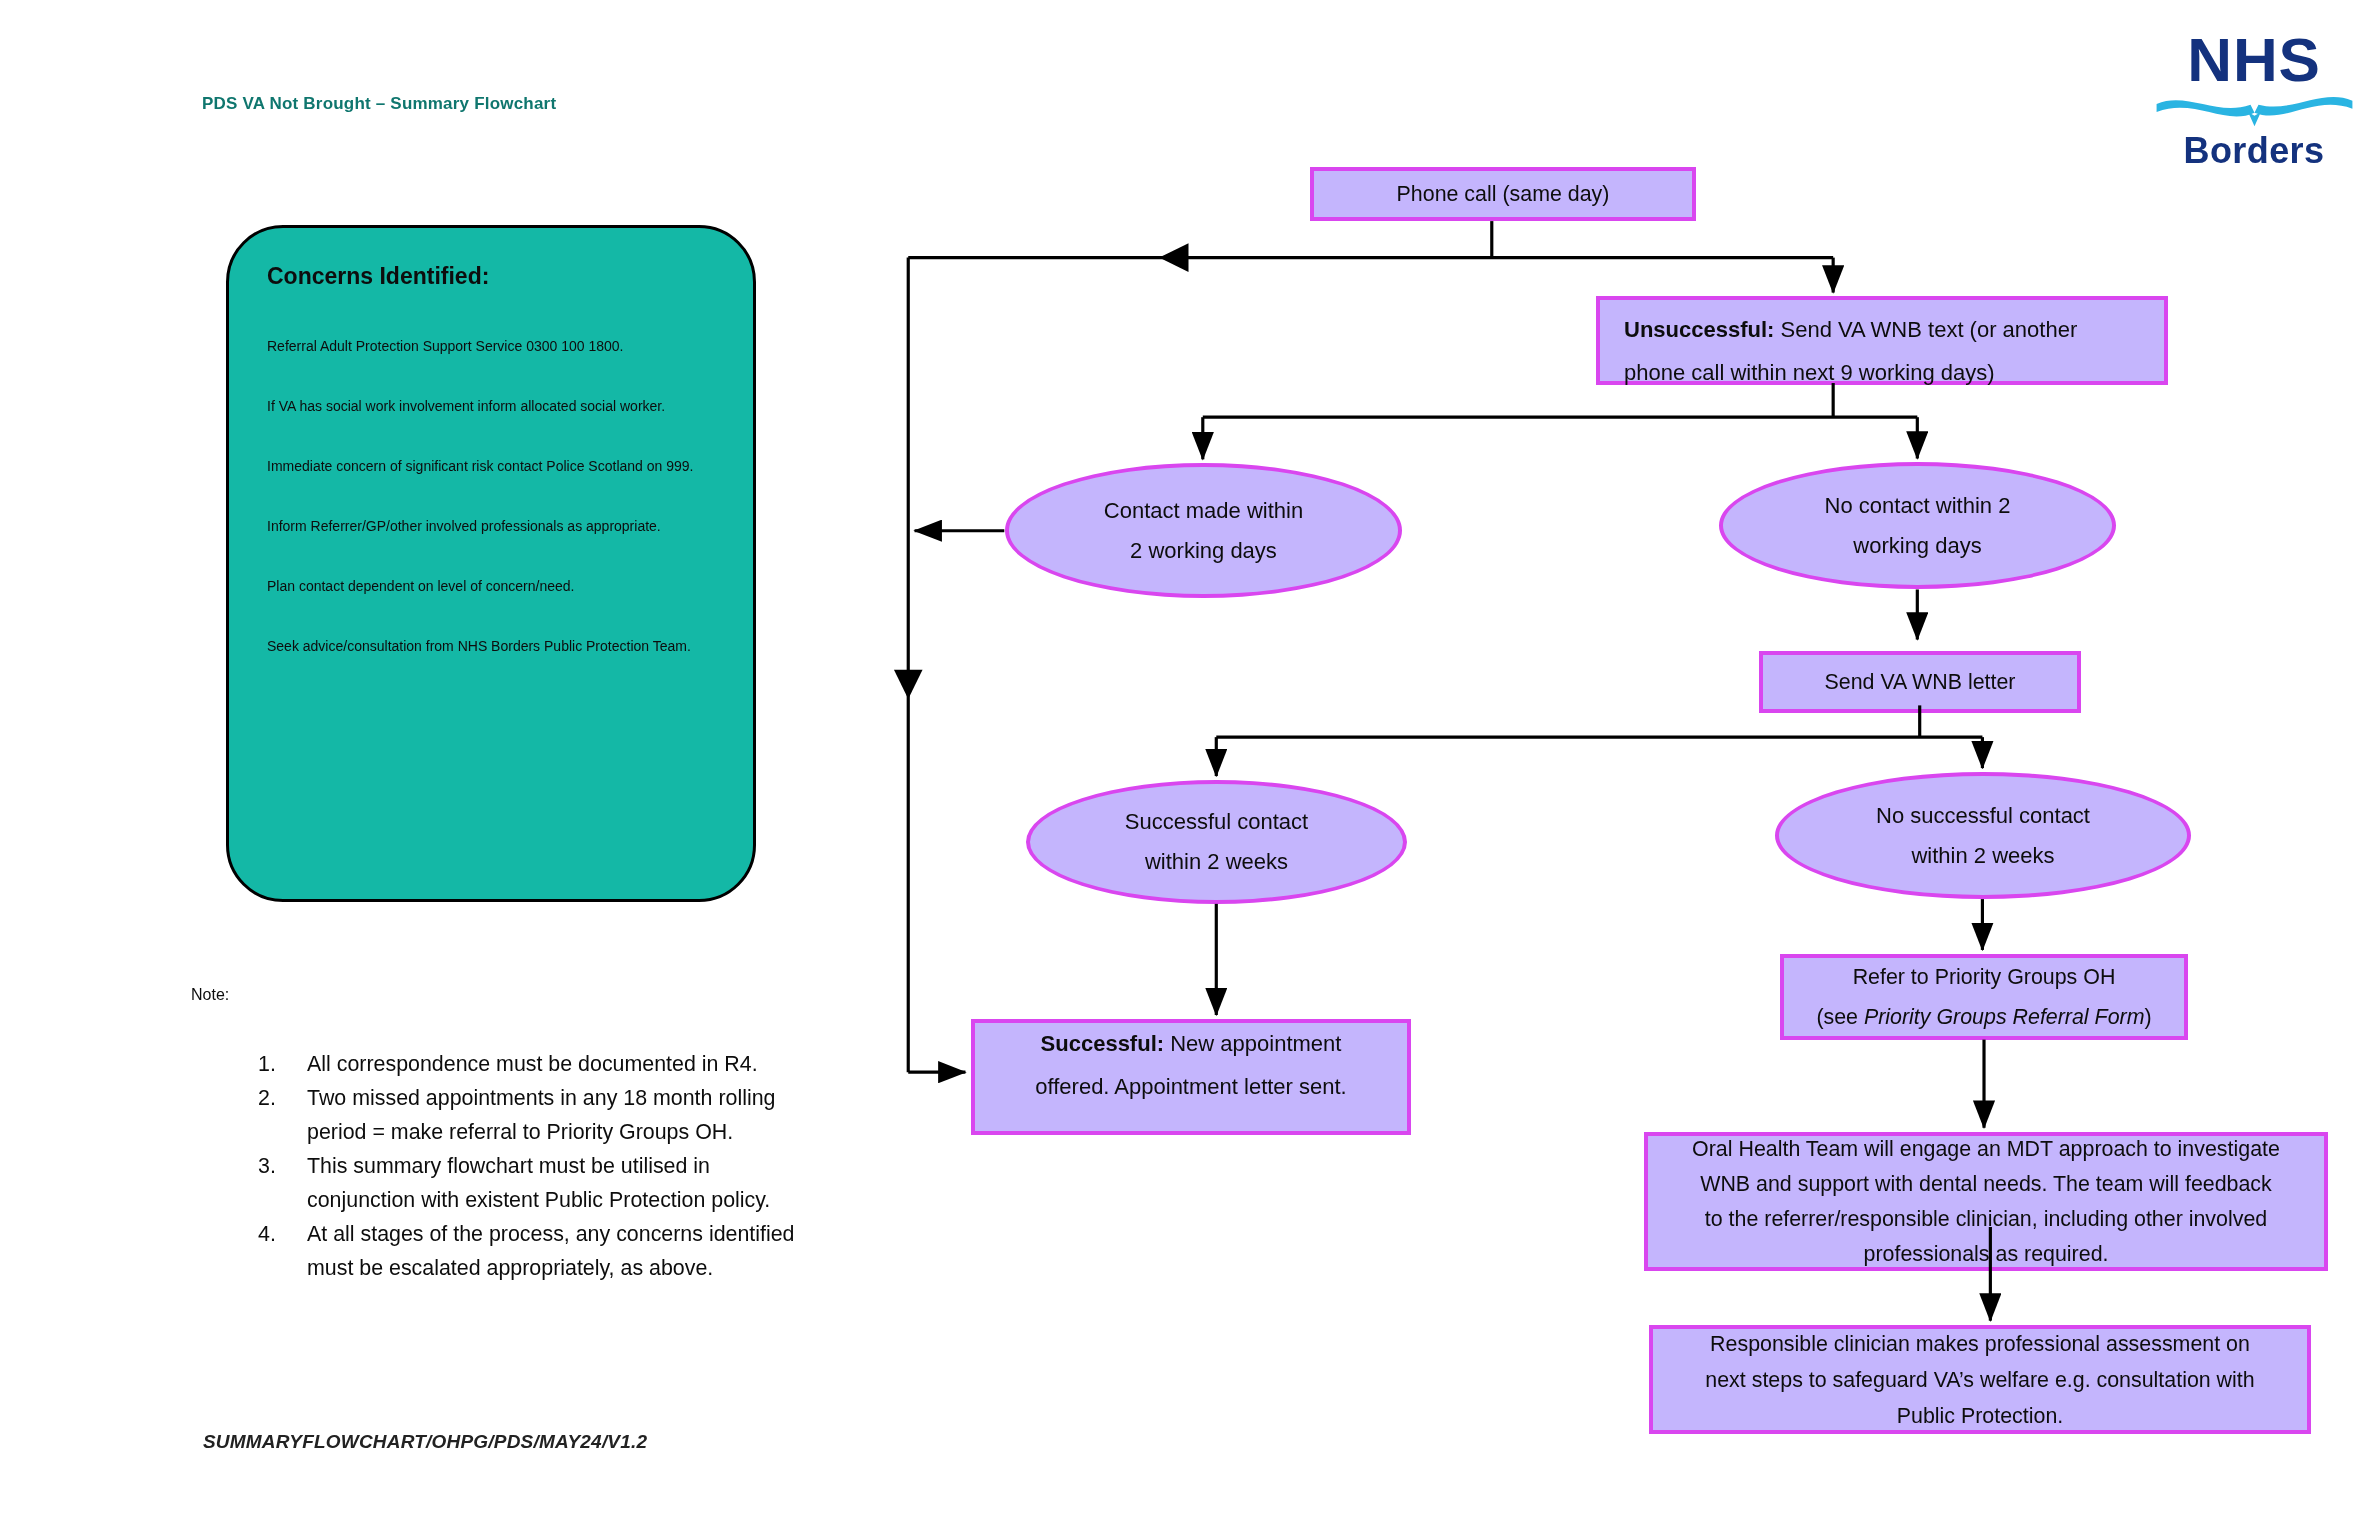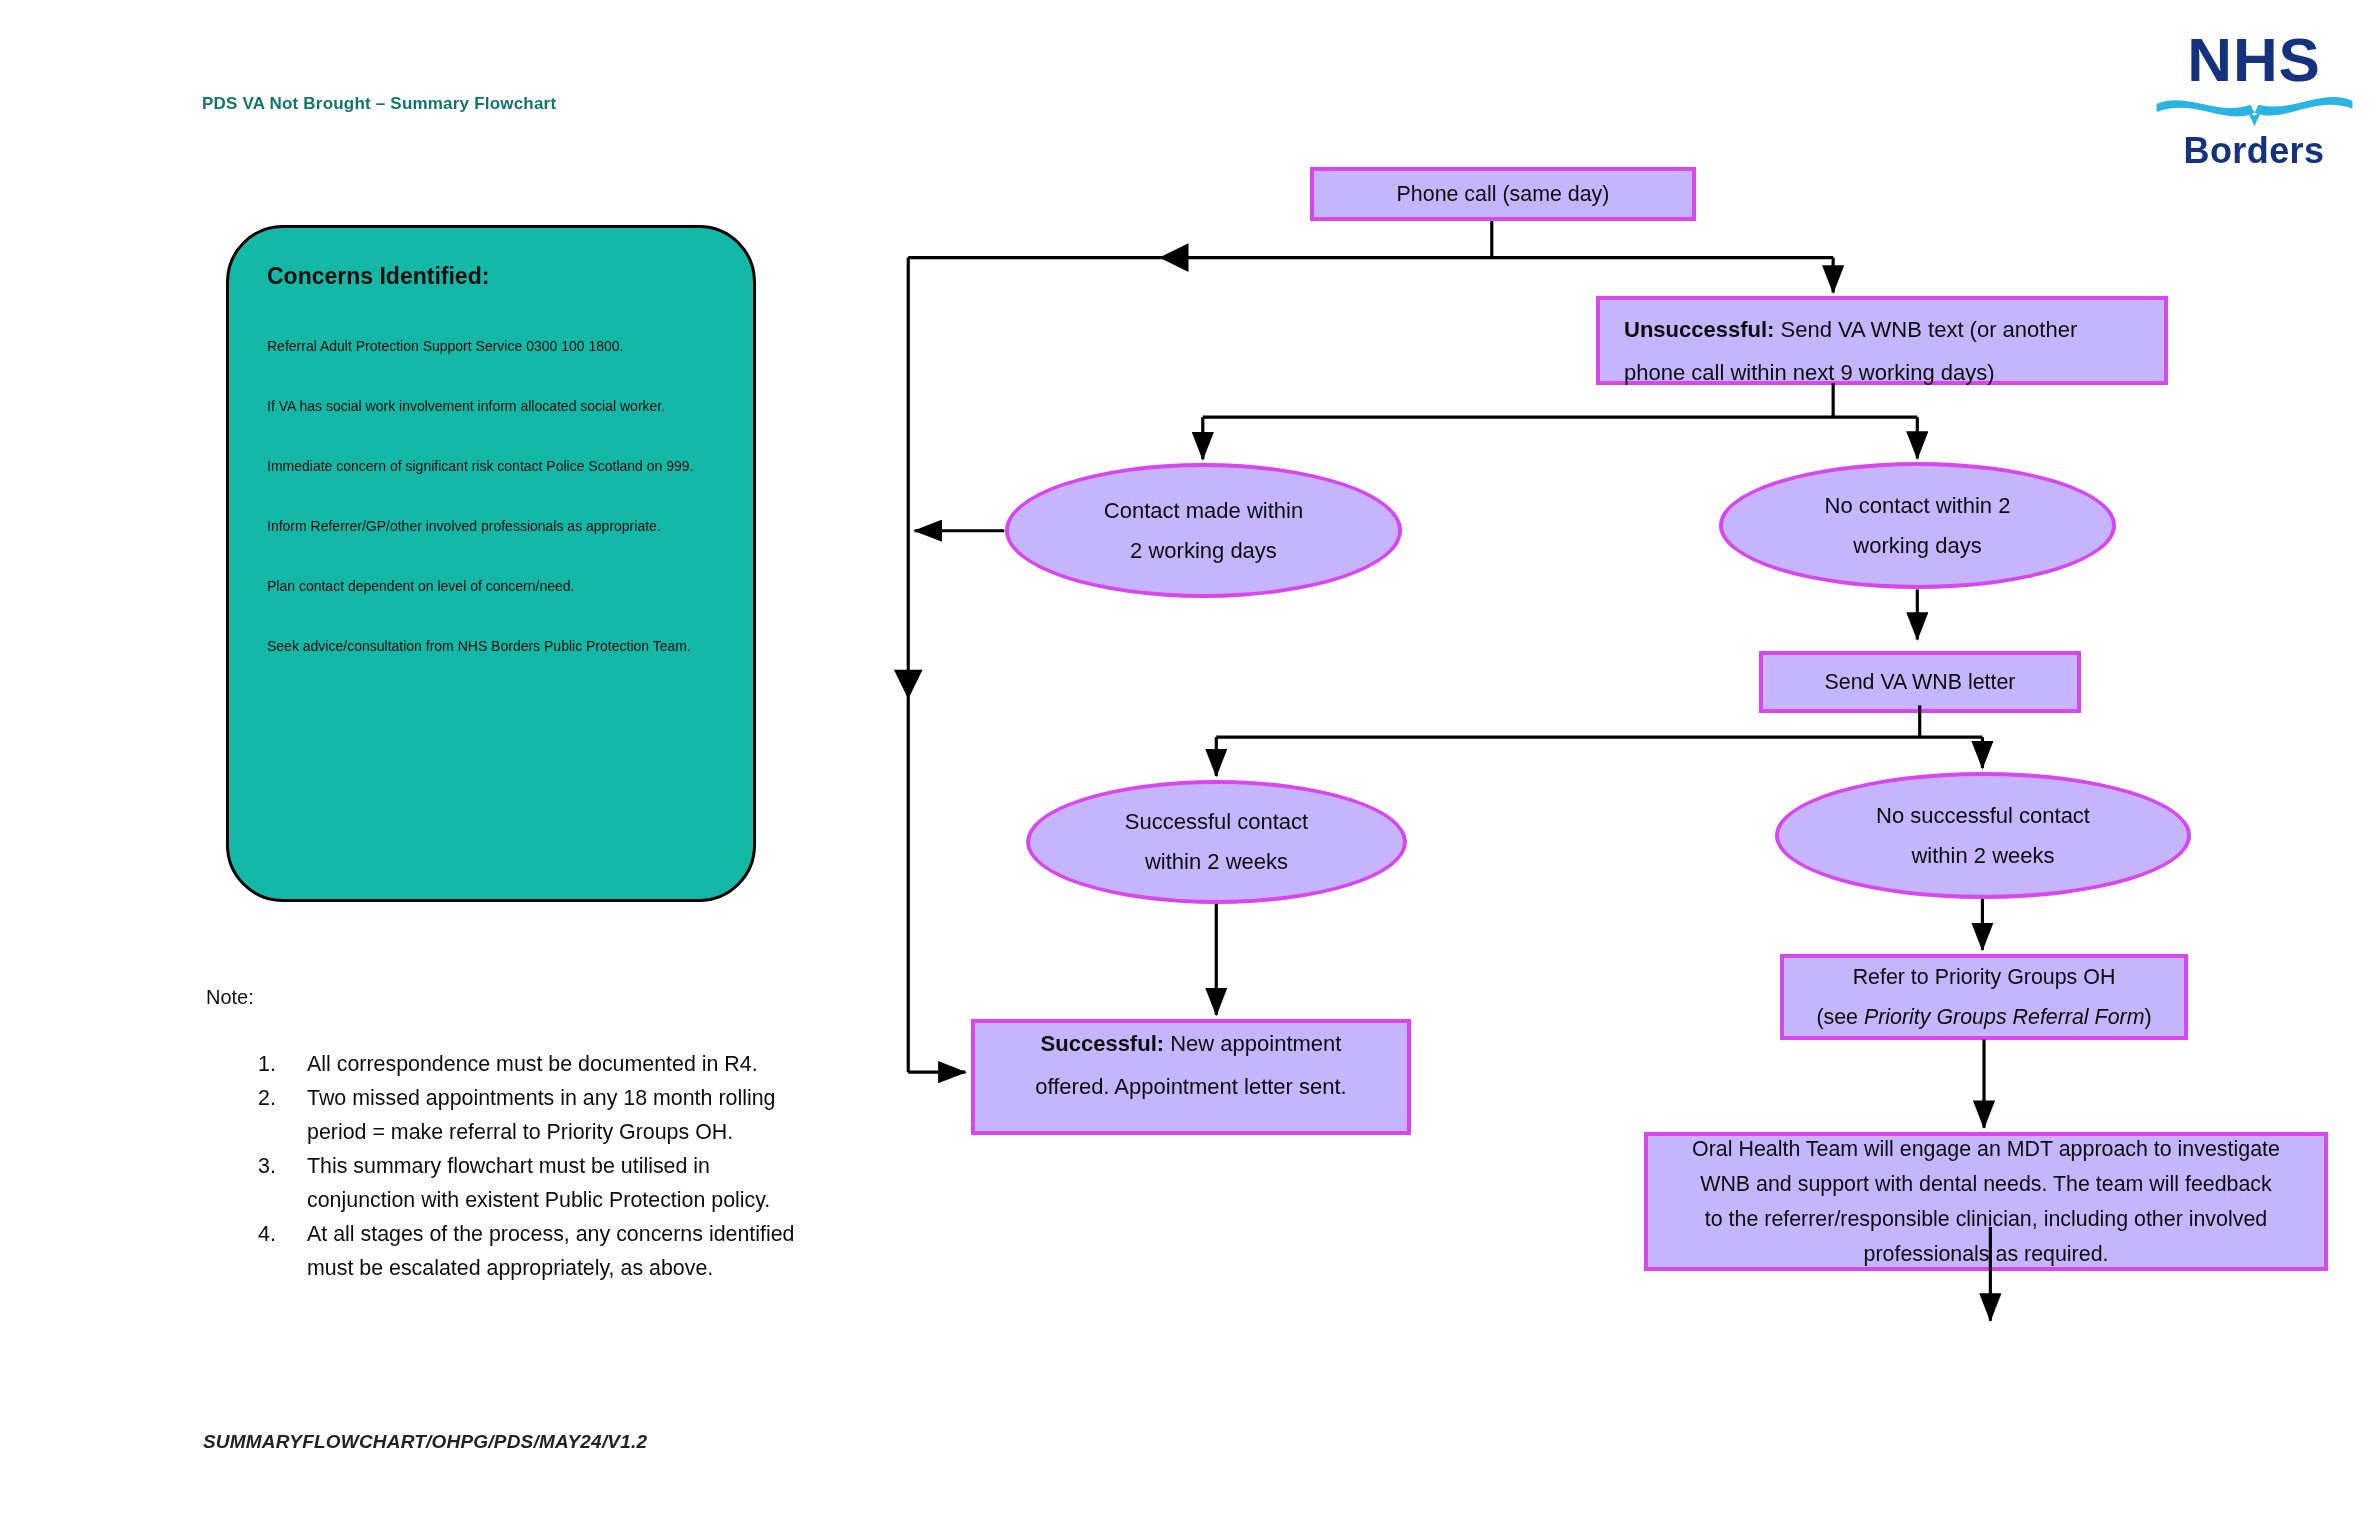--- a/index.html
+++ b/index.html
@@ -25,7 +25,7 @@
   .concerns h2{margin:0 0 41px 0;font-size:23px;font-weight:700;}
   .concerns p{margin:0 0 30px 0;font-size:14px;line-height:30px;width:459px;}
   
-  .note-head{position:absolute;left:206px;top:986px;font-size:20px;}
+  .note-head{position:absolute;left:191px;top:986px;font-size:16px;}
   .note-list{position:absolute;left:258px;top:1047px;width:603px;font-size:21.4px;}
   .note-item{display:grid;grid-template-columns:49px 1fr;line-height:34px;}
   .note-item .ln{display:block;}

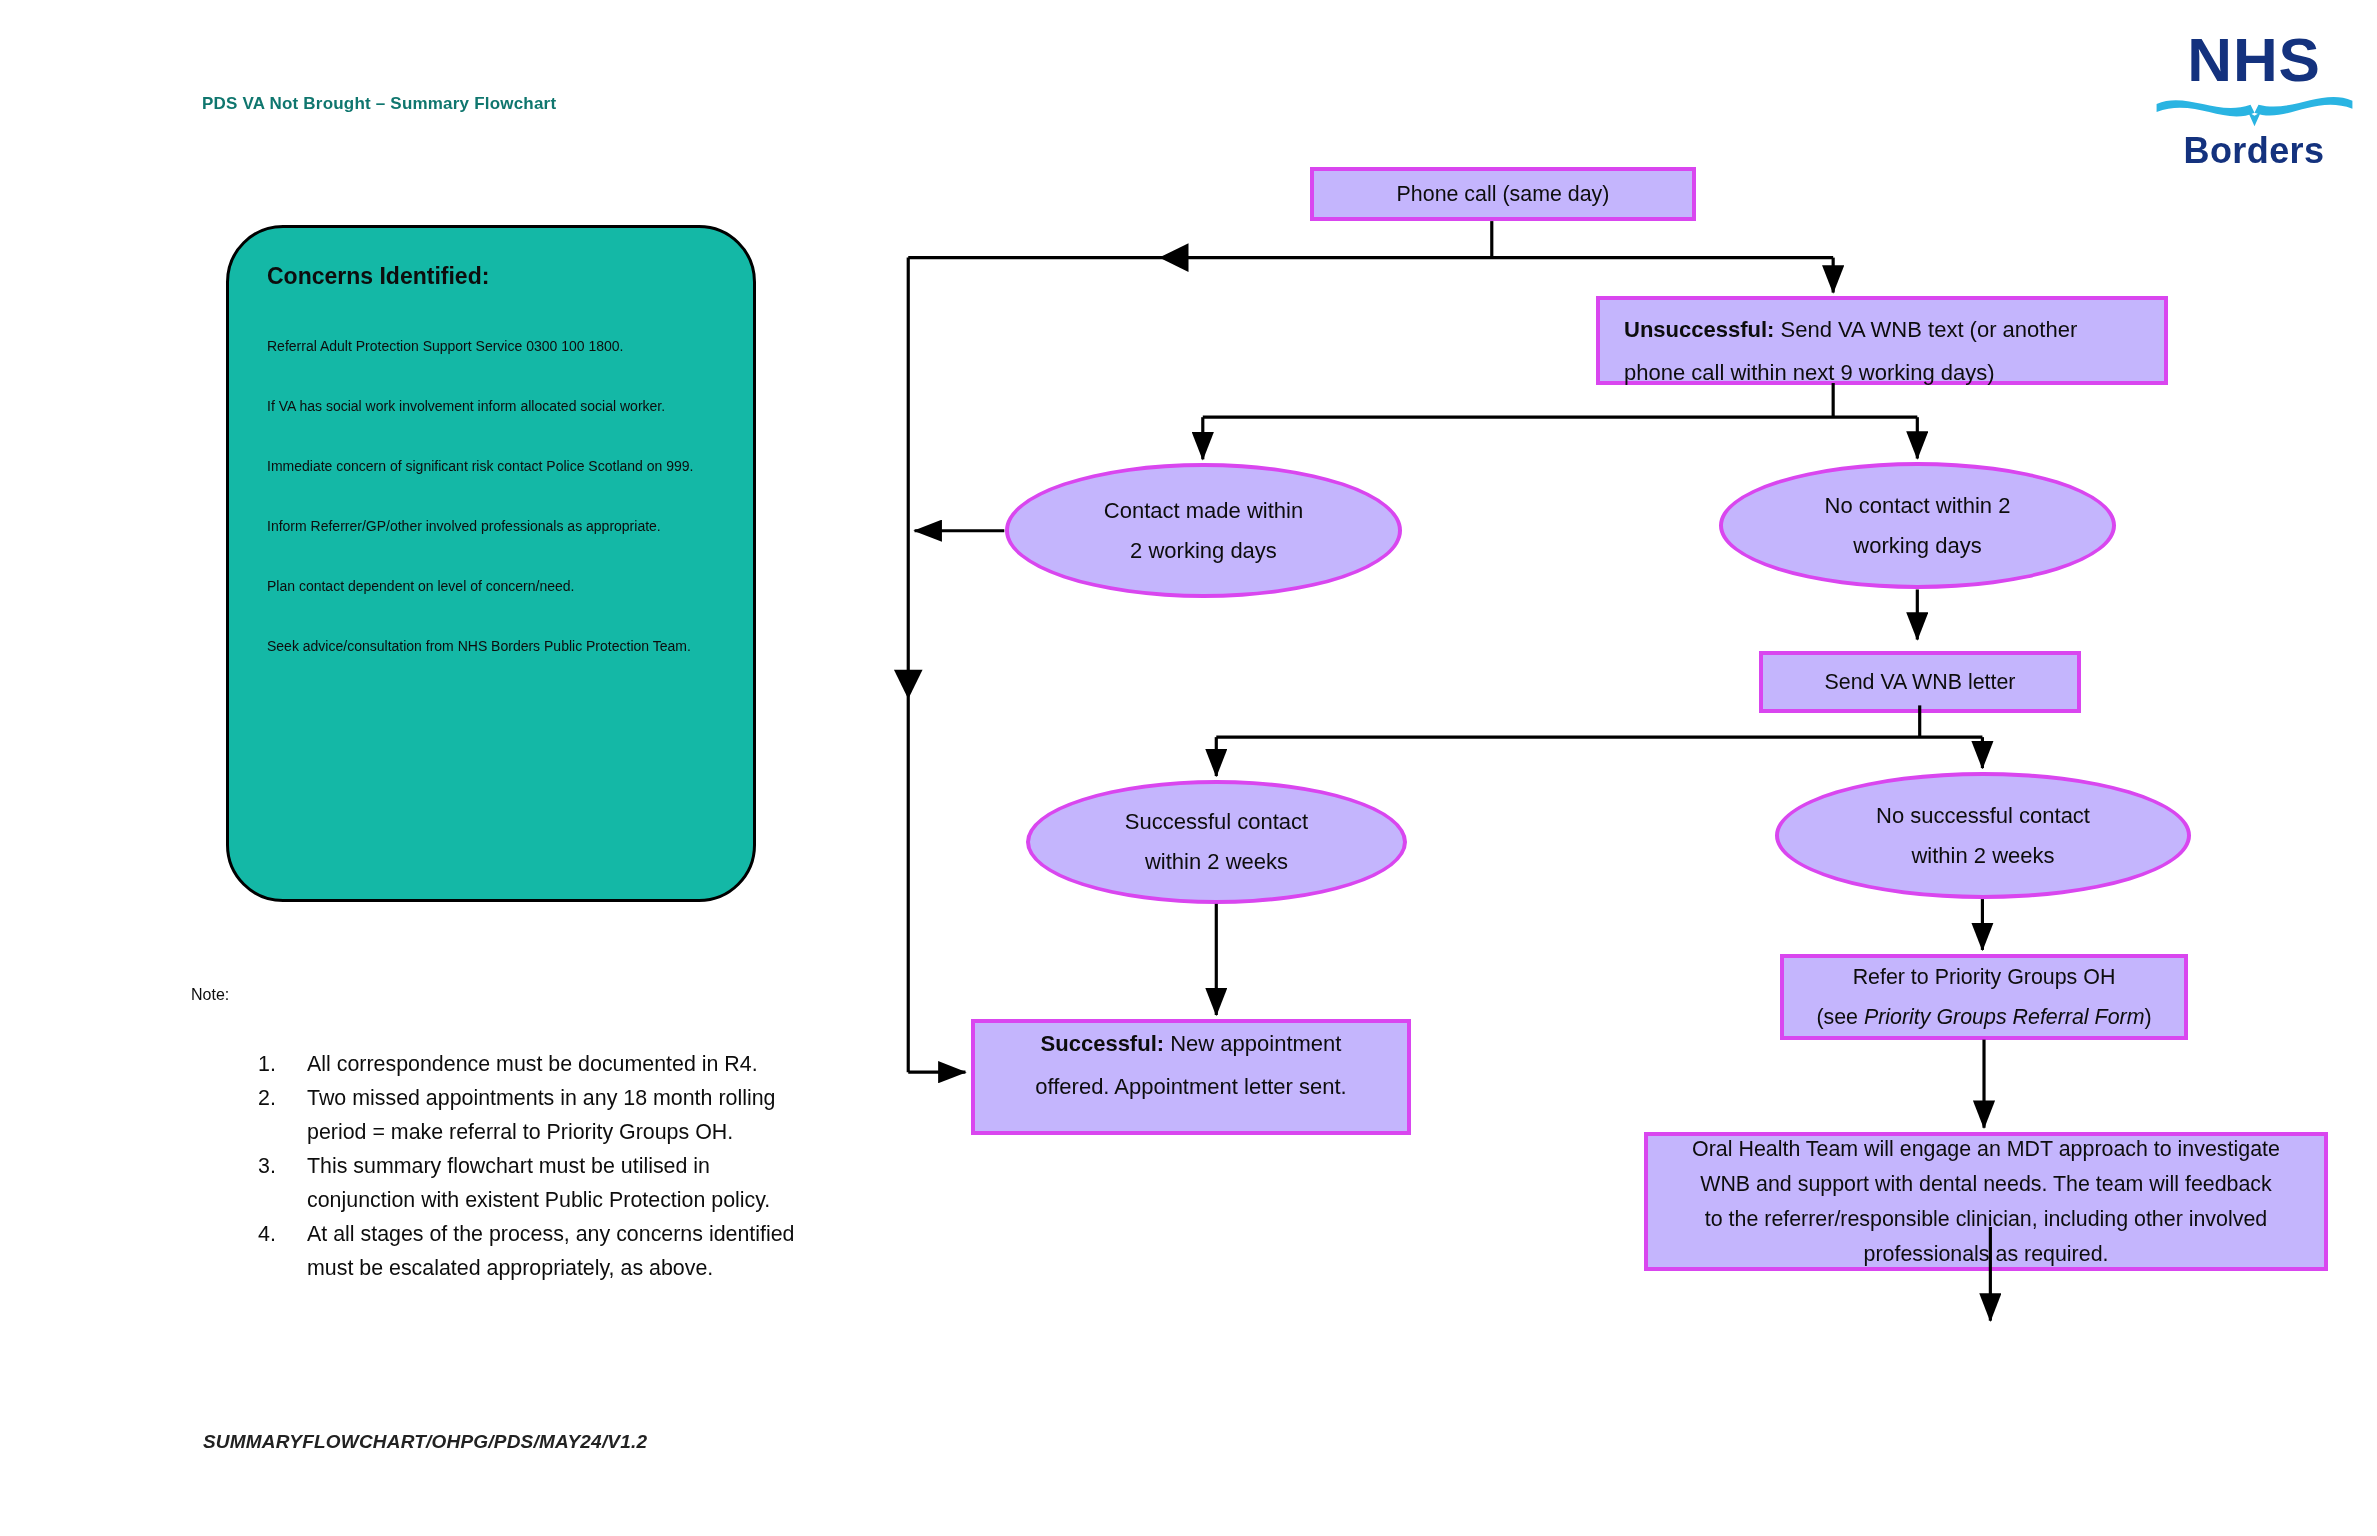--- a/index.html
+++ b/index.html
@@ -179,6 +179,13 @@
     </span>
   </div>
 
+  <div class="box node-resp" style="left:1649px;top:1325px;width:662px;height:109px;">
+    <span>
+      <span class="ln">Responsible clinician makes professional assessment on</span>
+      <span class="ln">next steps to safeguard VA’s welfare e.g. consultation with</span>
+      <span class="ln">Public Protection.</span>
+    </span>
+  </div>
 
   <svg class="wires" width="2377" height="1537" viewBox="0 0 2994 1935">
     <defs>

